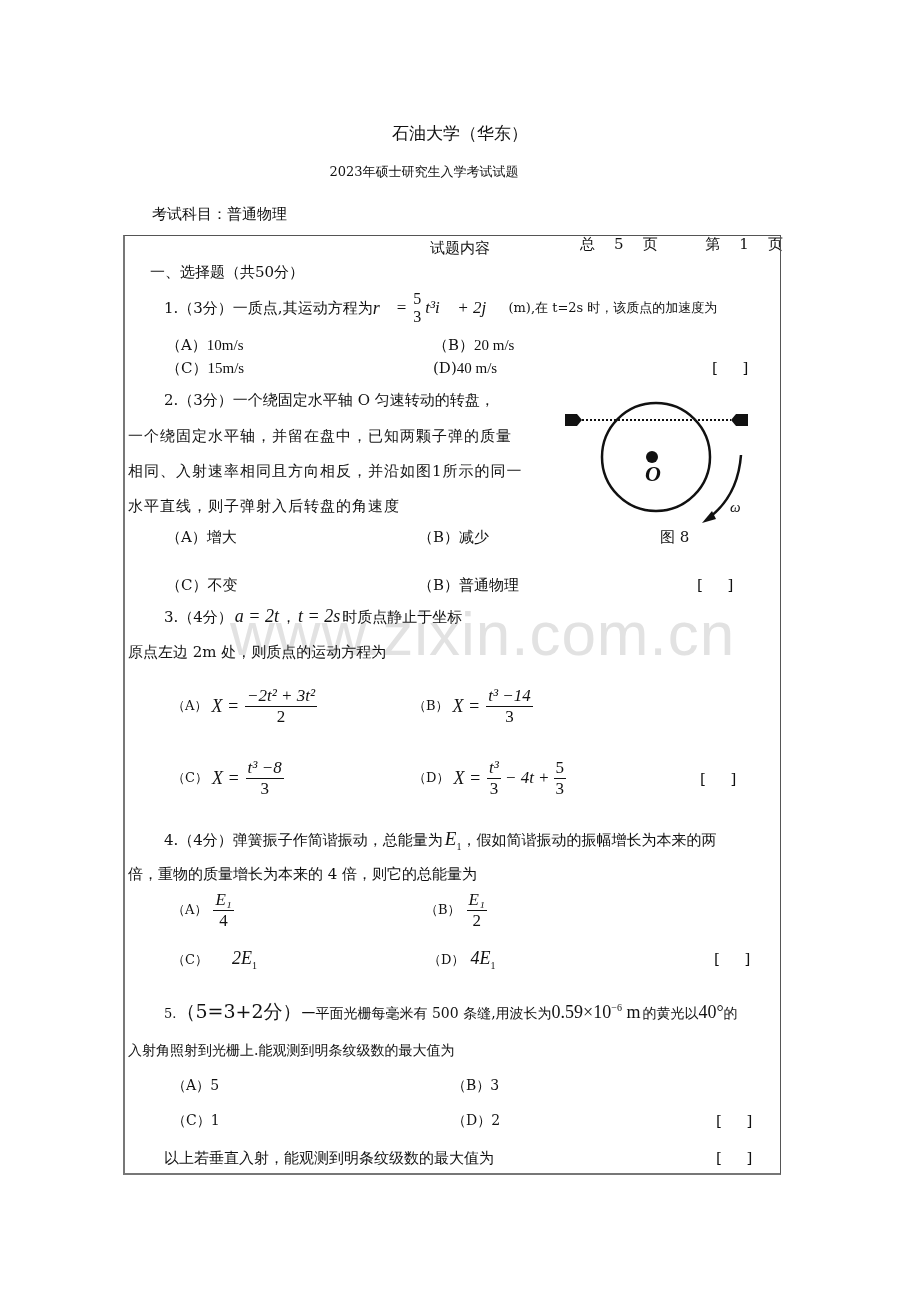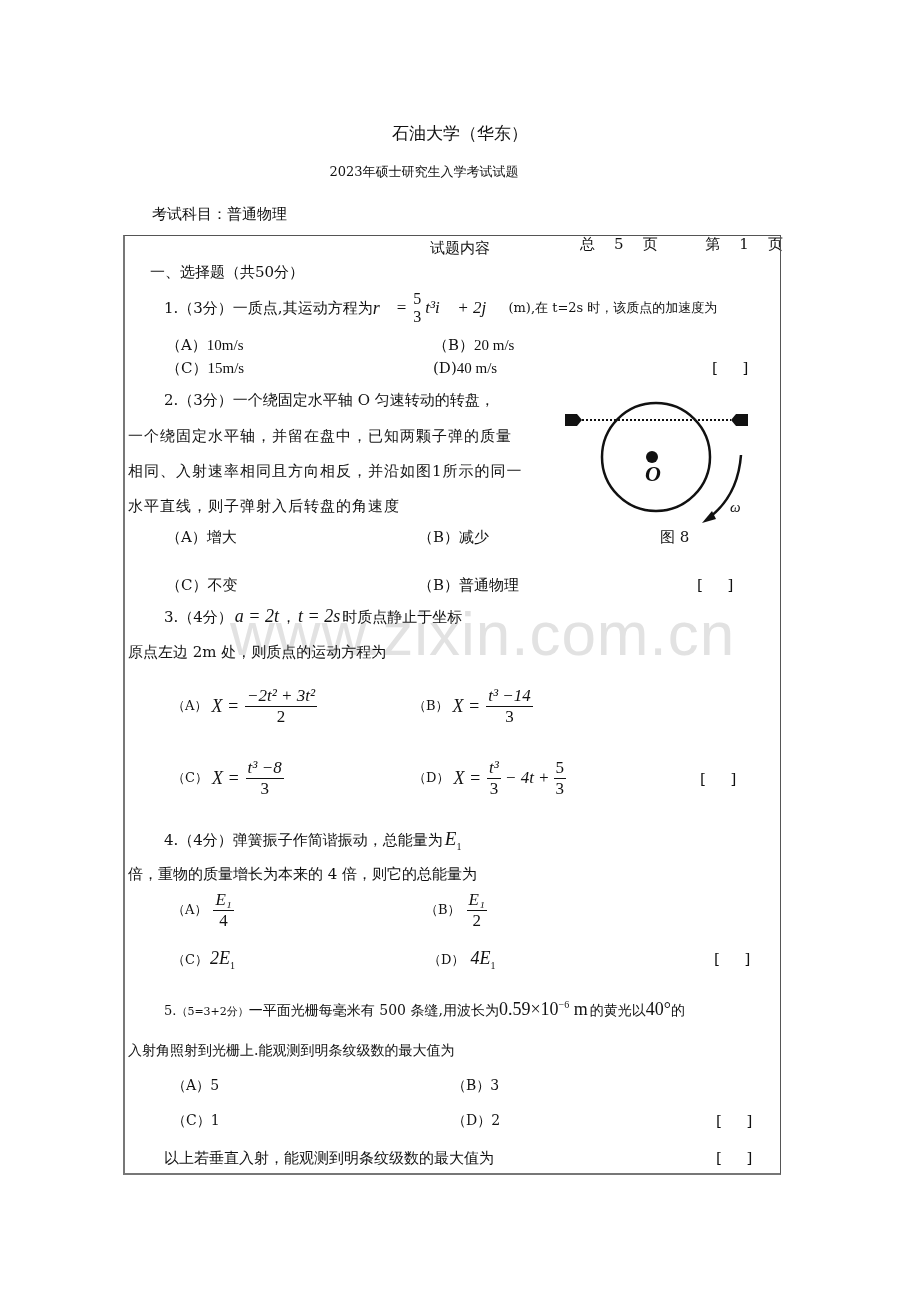--- a/index.html
+++ b/index.html
@@ -154,6 +154,7 @@
       <span>（4分）</span>
       <span>弹簧振子作简谐振动，总能量为</span>
     <span class="math" style="font-size:19px;margin-left:2px;"><span>E</span><sub class="rm">1</sub></span>
+    <span>，假如简谐振动的振幅增长为本来的两</span>
   </div>
   <div class="abs t15" style="left:128px;top:865px;">倍，重物的质量增长为本来的 4 倍，则它的总能量为</div>
   <div class="abs t15" style="left:172px;top:890px;display:flex;align-items:center;">

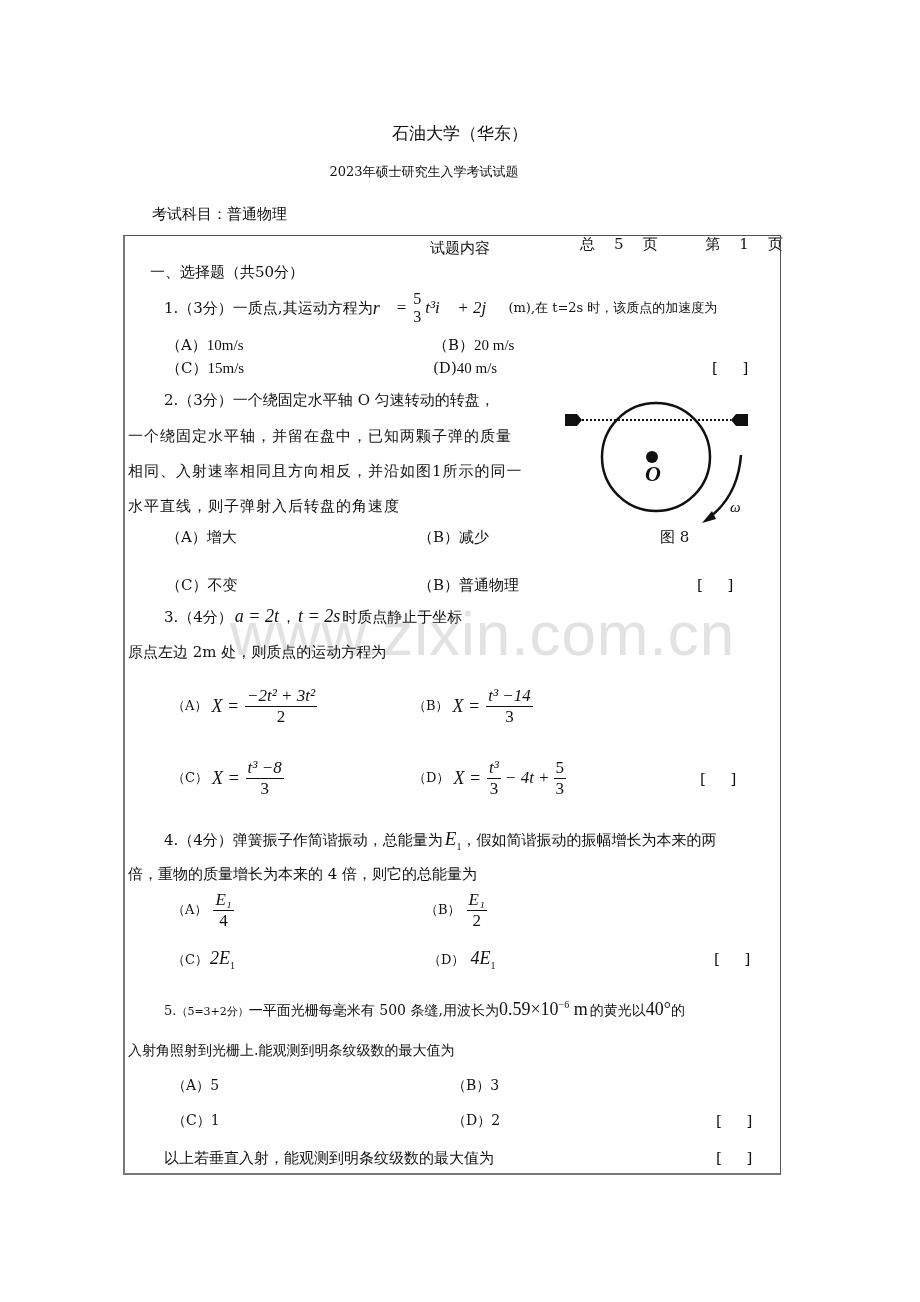--- a/index.html
+++ b/index.html
@@ -173,7 +173,7 @@
   </div>
   <div class="abs t15" style="left:172px;top:948px;display:flex;align-items:baseline;">
     <span style="font-size:13px;">（C）</span>
-    <span class="math" style="font-size:18px;margin-left:2px;"><span>2E</span><sub class="rm">1</sub></span>
+    <span class="math" style="font-size:18px;margin-left:24px;"><span>2E</span><sub class="rm">1</sub></span>
   </div>
   <div class="abs t15" style="left:428px;top:948px;display:flex;align-items:baseline;">
     <span style="font-size:13px;">（D）</span>

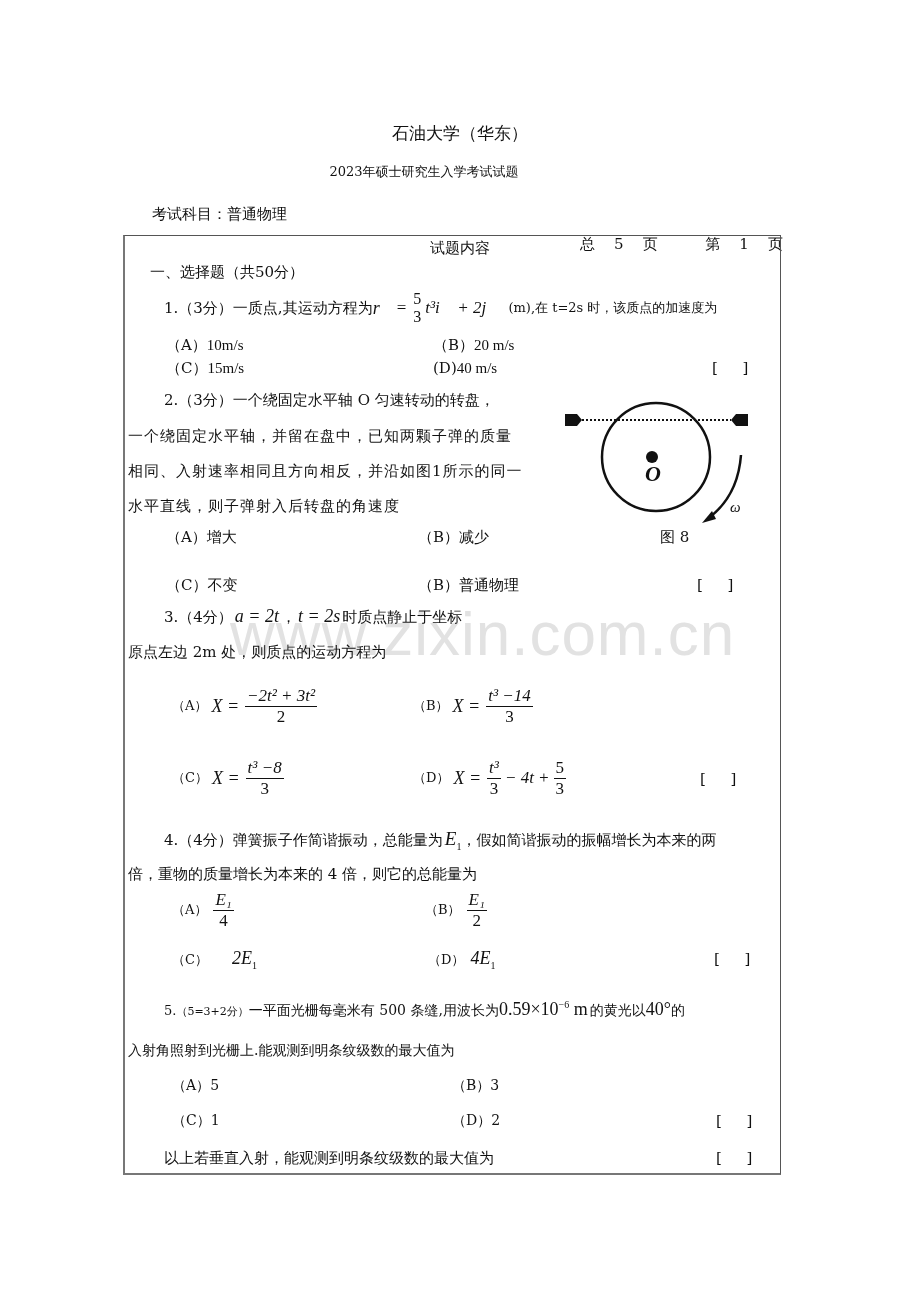--- a/index.html
+++ b/index.html
@@ -183,7 +183,7 @@
 
   <div class="abs t15" style="left:164px;top:999px;display:flex;align-items:baseline;">
     <span style="font-size:13px;">5.</span>
-      <span style="font-size:11px;text-align:right;">（5=3+2分）</span>
+      <span style="font-size:19px;text-align:right;">（5=3+2分）</span>
       <span style="font-size:14px;">一平面光栅每毫米有 500 条缝,用波长为</span>
     <span class="rm" style="font-size:18px;"><span>0.59×10</span><sup>−6</sup><span> m</span></span>
     <span style="font-size:14px;margin-left:2px;">的黄光以</span>

